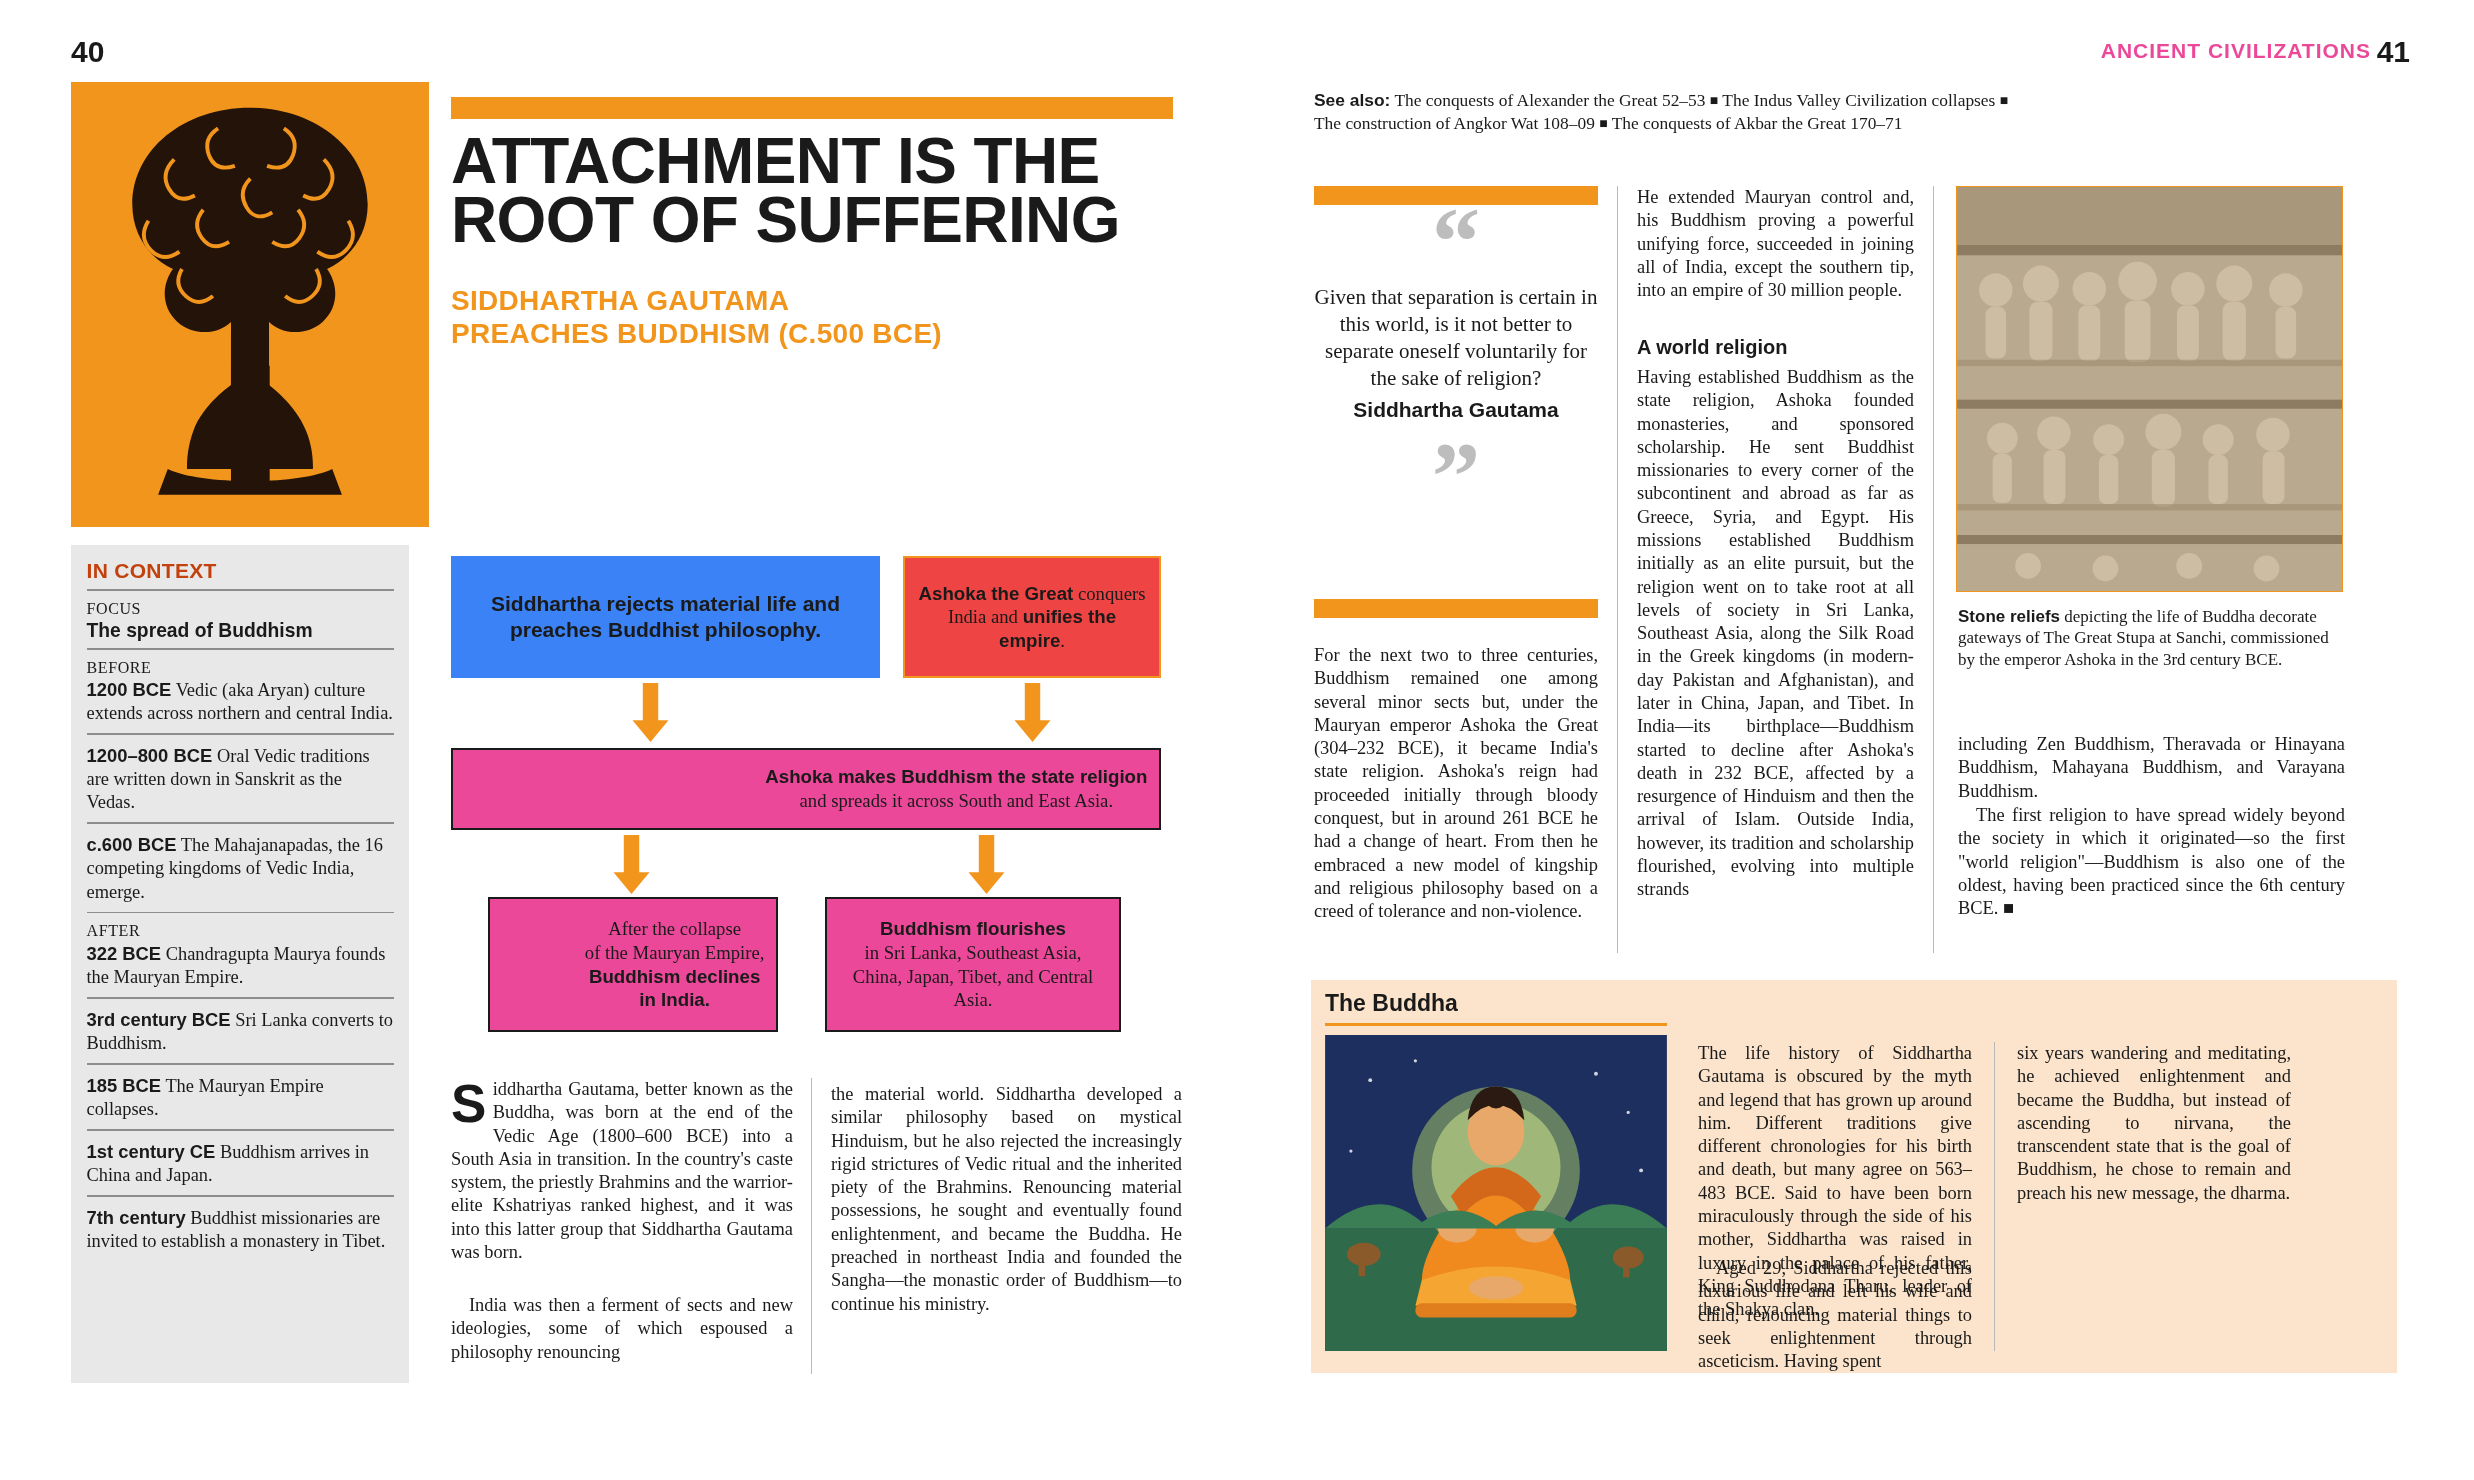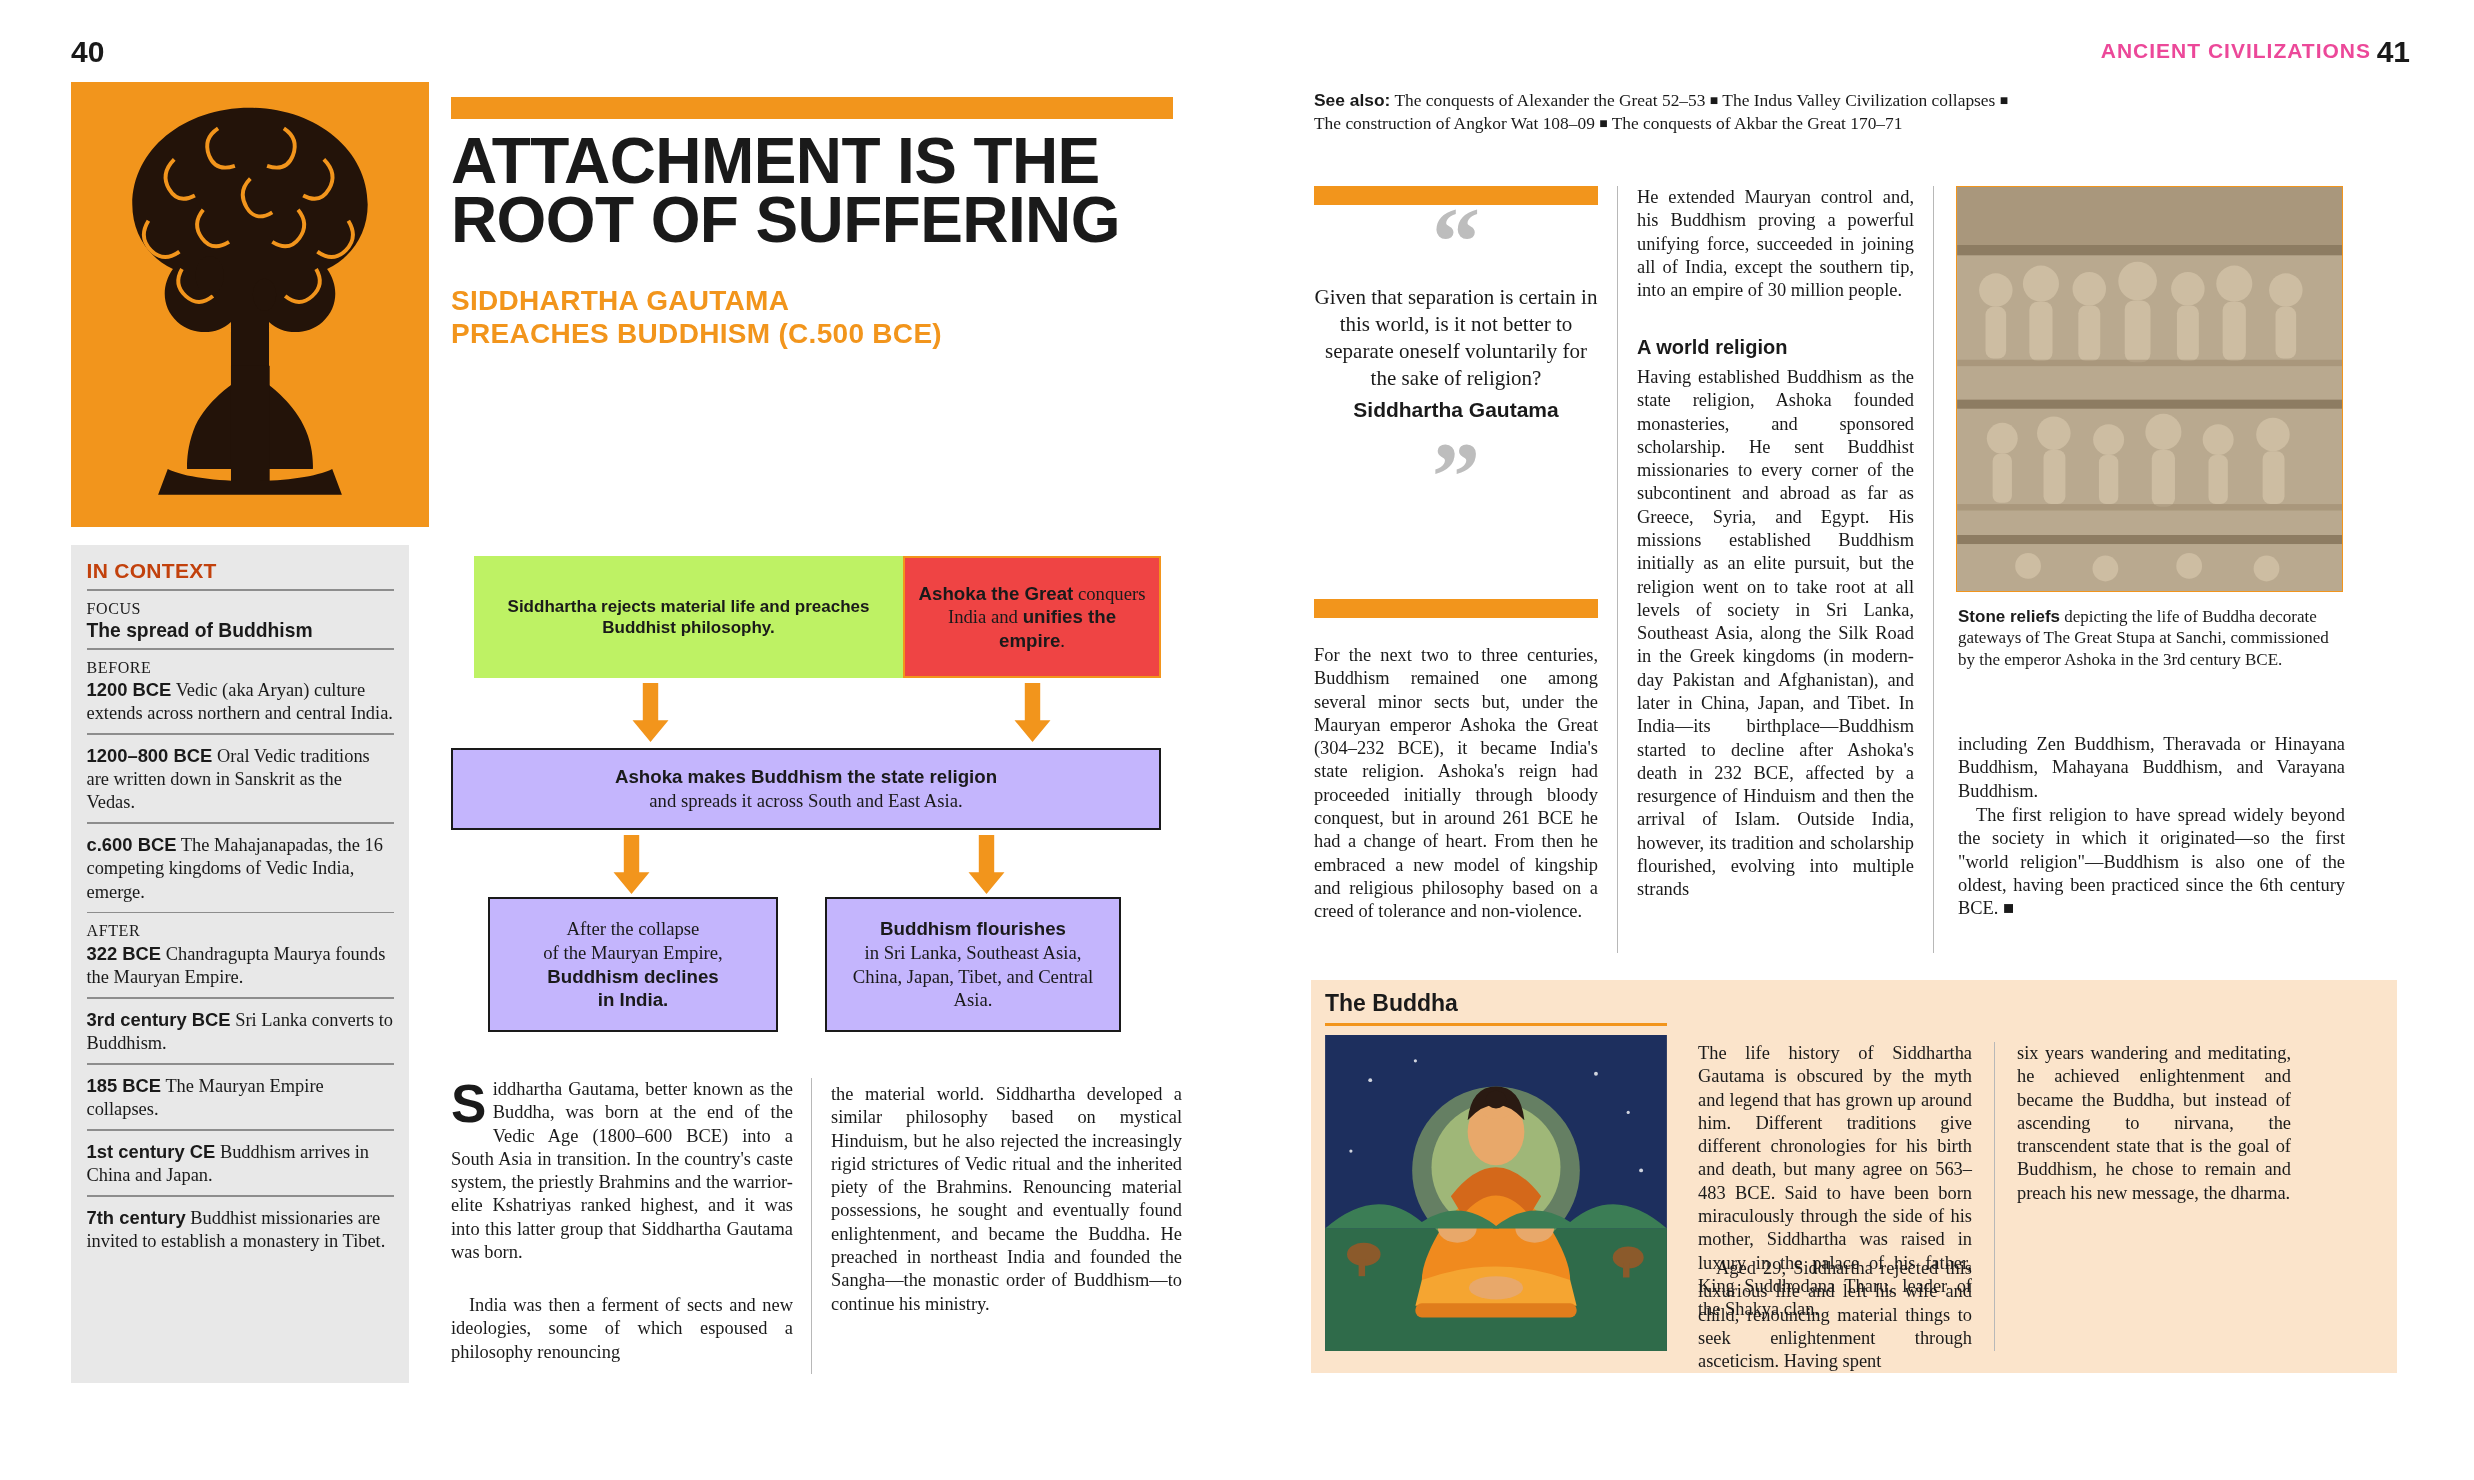--- a/index.html
+++ b/index.html
@@ -122,14 +122,13 @@
     line-height: 1.24;
   }
   .fbox-orange {
-    background: #bef264;
-    font-family: "Liberation Sans", sans-serif;
-    font-weight: bold;
-    font-size: 17px;
+    background: #3b82f6;
+    font-family: "Liberation Sans", sans-serif;
+    font-weight: bold;
+    font-size: 21px;
     color: #1a1a1a;
     display: flex; align-items: center; justify-content: center;
     padding: 6.4px 11.6px;
-    margin-left: 23px;
   }
   .fbox-outline {
     border: 2.6px solid #f2951c;

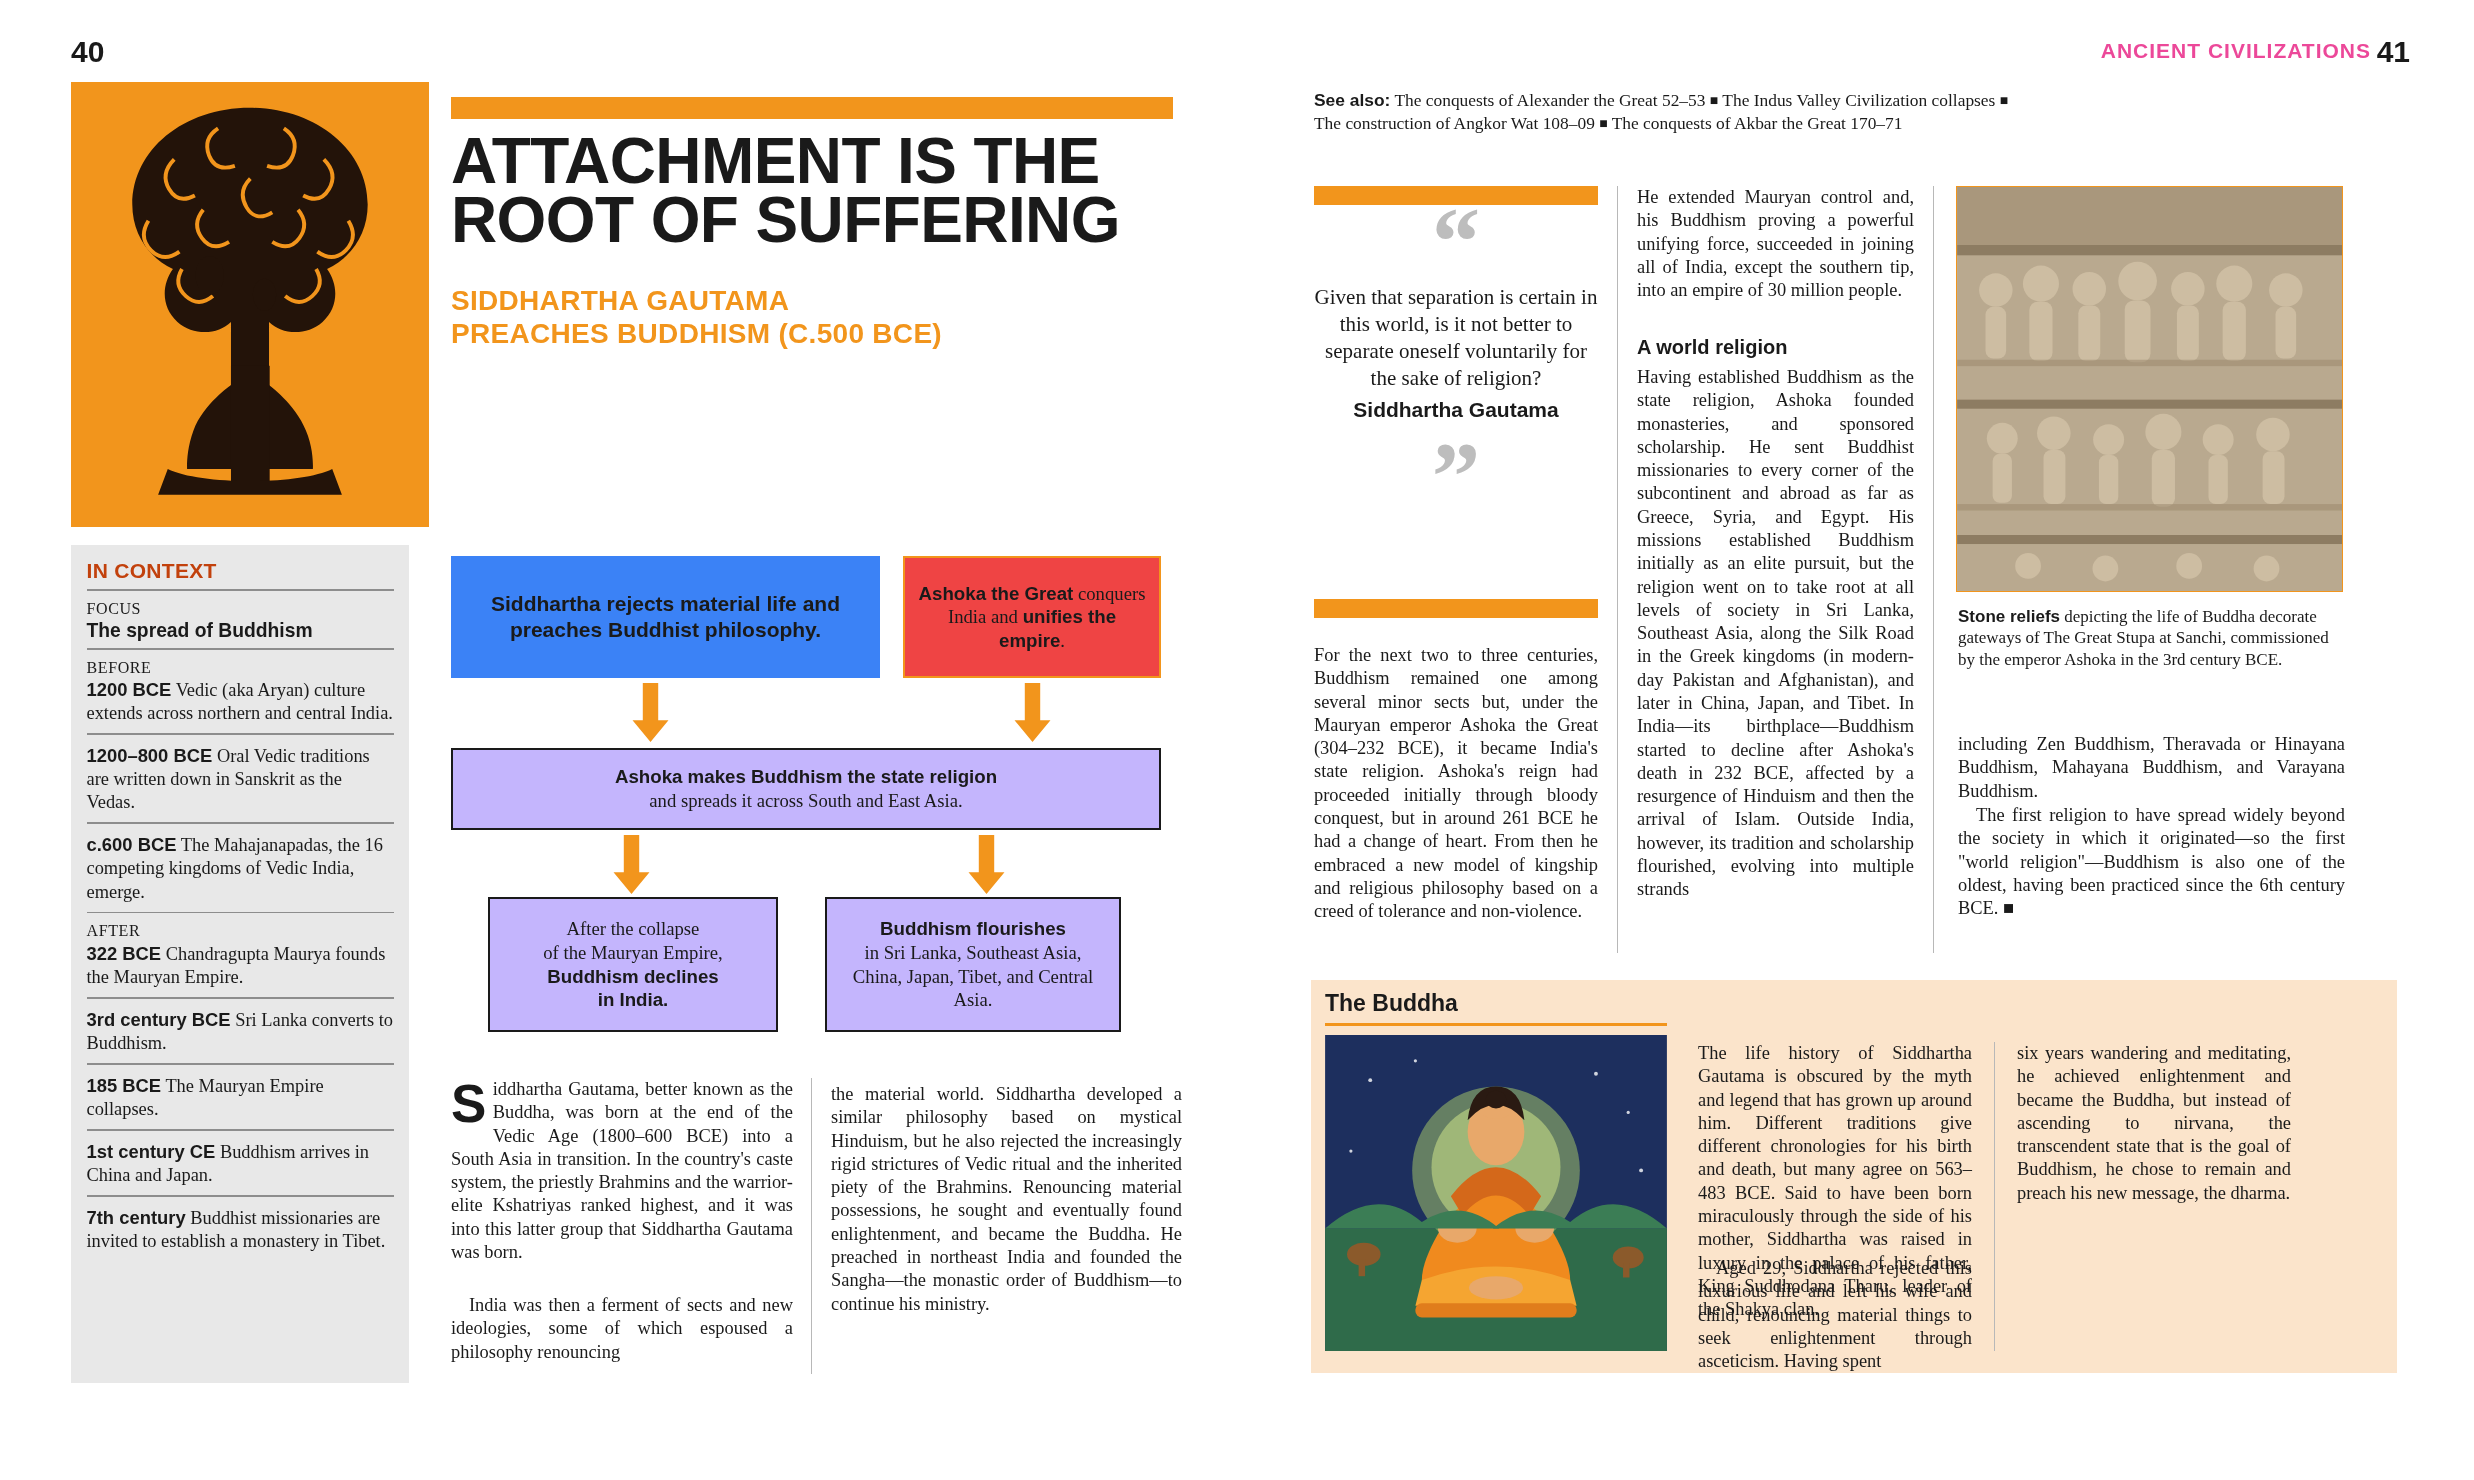--- a/index.html
+++ b/index.html
@@ -140,8 +140,8 @@
   }
   .fbox-black {
     border: 2.6px solid #1a1a1a;
-    background: #c4b5fd;
-    display: flex; align-items: center; justify-content: center;
+    background: #ec4899;
+    display: flex; align-items: center; justify-content: flex-end;
     padding: 6.4px 11.6px;
     font-size: 18.7px;
     line-height: 1.28;

